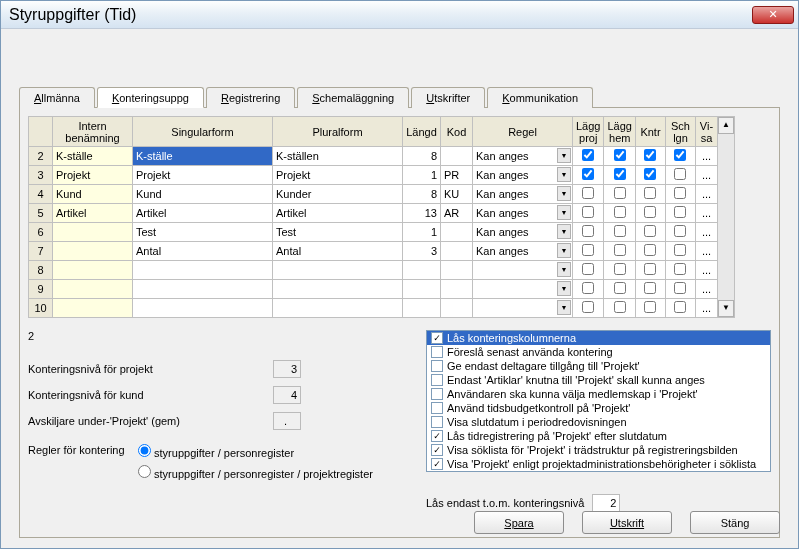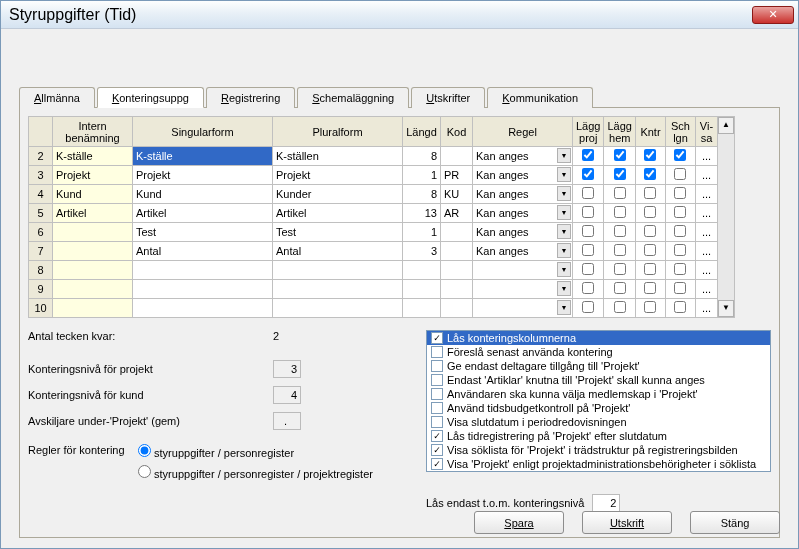--- a/index.html
+++ b/index.html
@@ -247,7 +247,6 @@
       <div class="lower">
         <div class="lower-left">
           <div class="field-row">
-            <label>Antal tecken kvar:</label>
             <span>2</span>
           </div>
           <div style="height:10px"></div>

